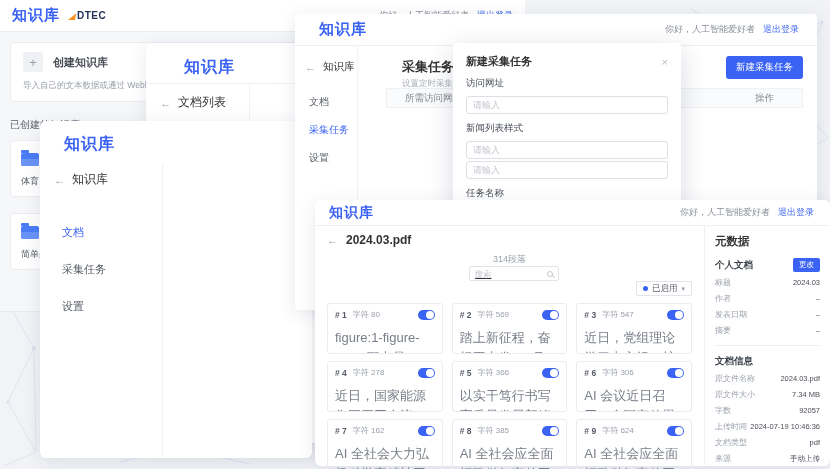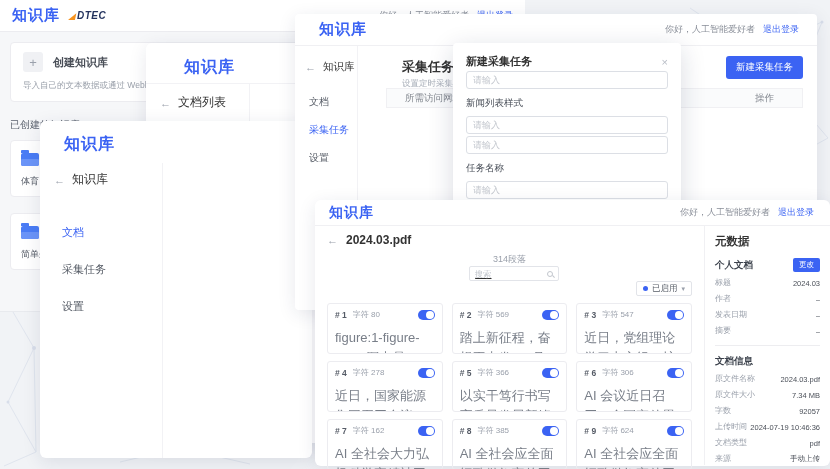--- a/index.html
+++ b/index.html
@@ -23,7 +23,7 @@
   .logo { display:flex; align-items:center; margin-left:9px; }
   .logo-tri { color:#f7931e; font-size:9px; transform:skewX(-12deg); margin-right:1px; }
   .logo-name { color:#24335e; font-weight:bold; font-size:10px; letter-spacing:.5px;
-               font-style:italic; }
+               }
   .topbar-right { margin-left:auto; display:flex; align-items:center; gap:8px;
                   font-size:9px; }
   .greeting { color:#8a8f99; }

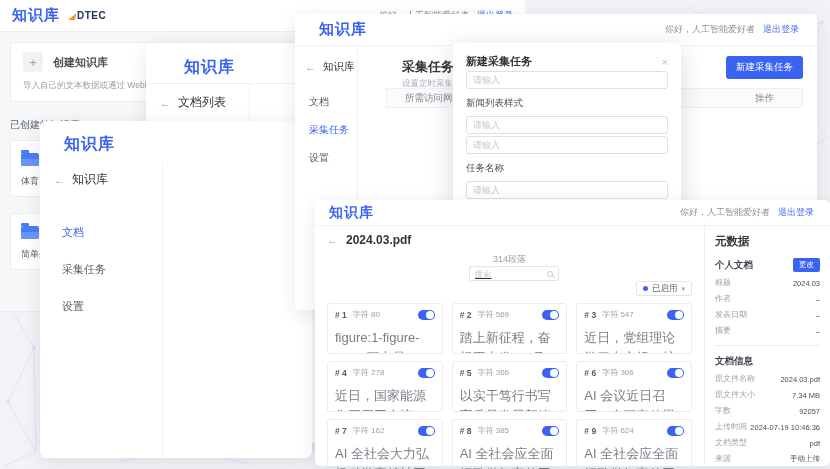--- a/index.html
+++ b/index.html
@@ -295,6 +295,7 @@
       <div>
 
           <div>
+            <div class="field-label">访问网址</div>
             <input class="field-input" placeholder="请输入" style="">
           </div>
 

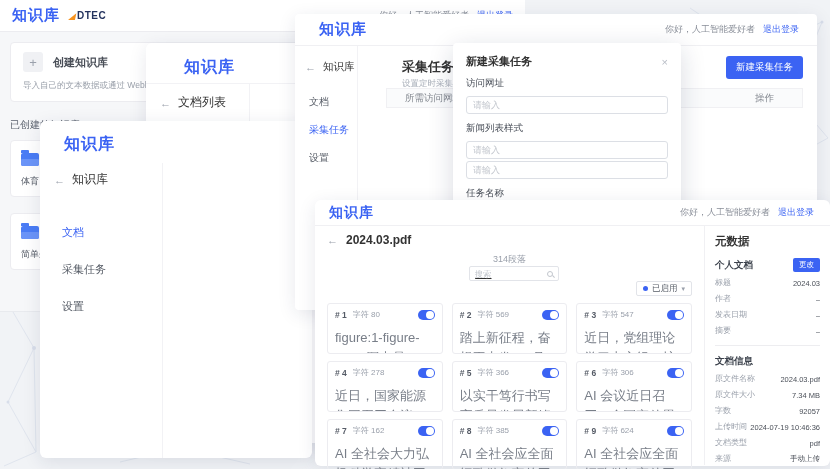--- a/index.html
+++ b/index.html
@@ -160,7 +160,7 @@
   .meta-sec-title { font-size:9.5px; font-weight:bold; color:#3c424c; }
   .meta-btn { margin-left:auto; background:#3b63f3; color:#fff; border:none; border-radius:2px;
               font-size:7.5px; padding:2px 6px; cursor:pointer; }
-  .kv { display:flex; align-items:flex-end; margin-top:5px; }
+  .kv { display:flex; align-items:center; margin-top:5px; }
   .kv-label { font-size:8px; color:#9aa0ab; flex:0 0 auto; }
   .kv-value { margin-left:auto; font-size:7.5px; color:#4a4f58; text-align:right;
               white-space:nowrap; overflow:hidden; }

